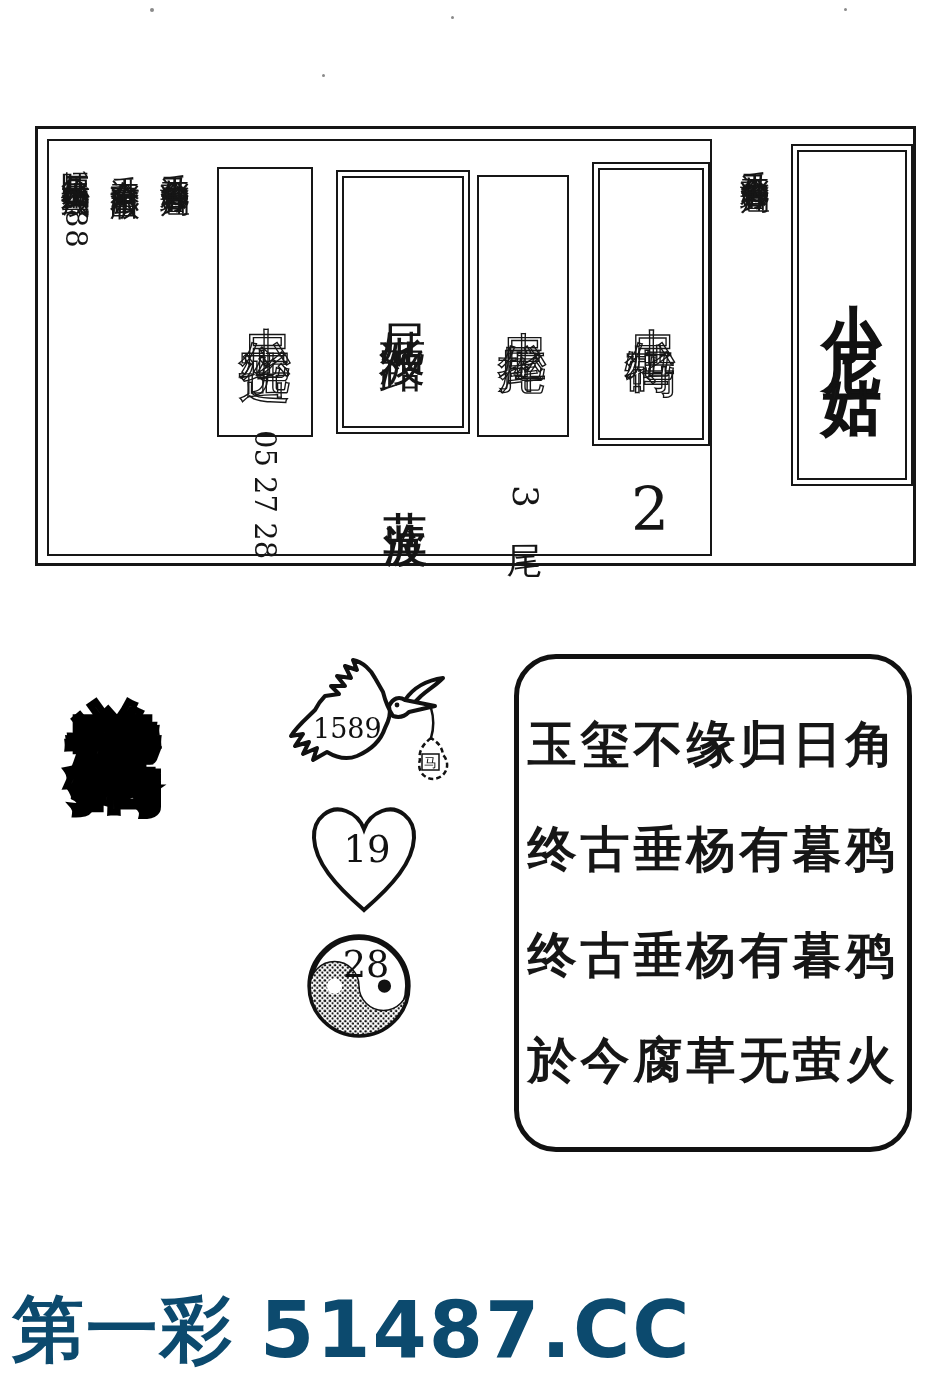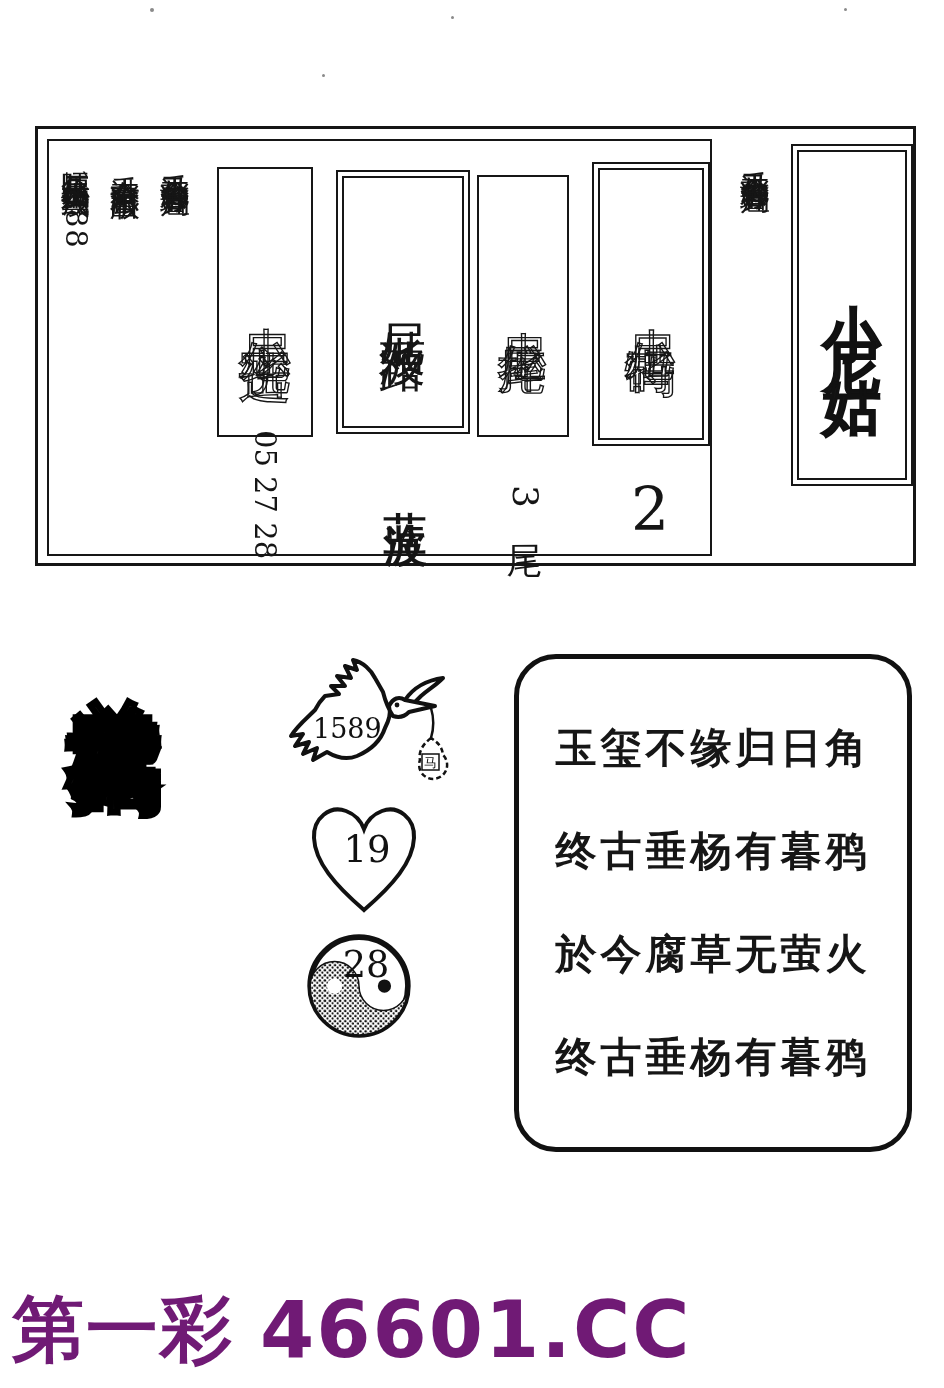--- a/index.html
+++ b/index.html
@@ -60,7 +60,7 @@
     padding:14px 8px;
   }
   .poem-line {
-    font-size:41px; font-weight:700; letter-spacing:4px; white-space:nowrap; color:#161616;
+    font-size:49px; font-weight:700; letter-spacing:4px; white-space:nowrap; color:#161616;
   }
 
   

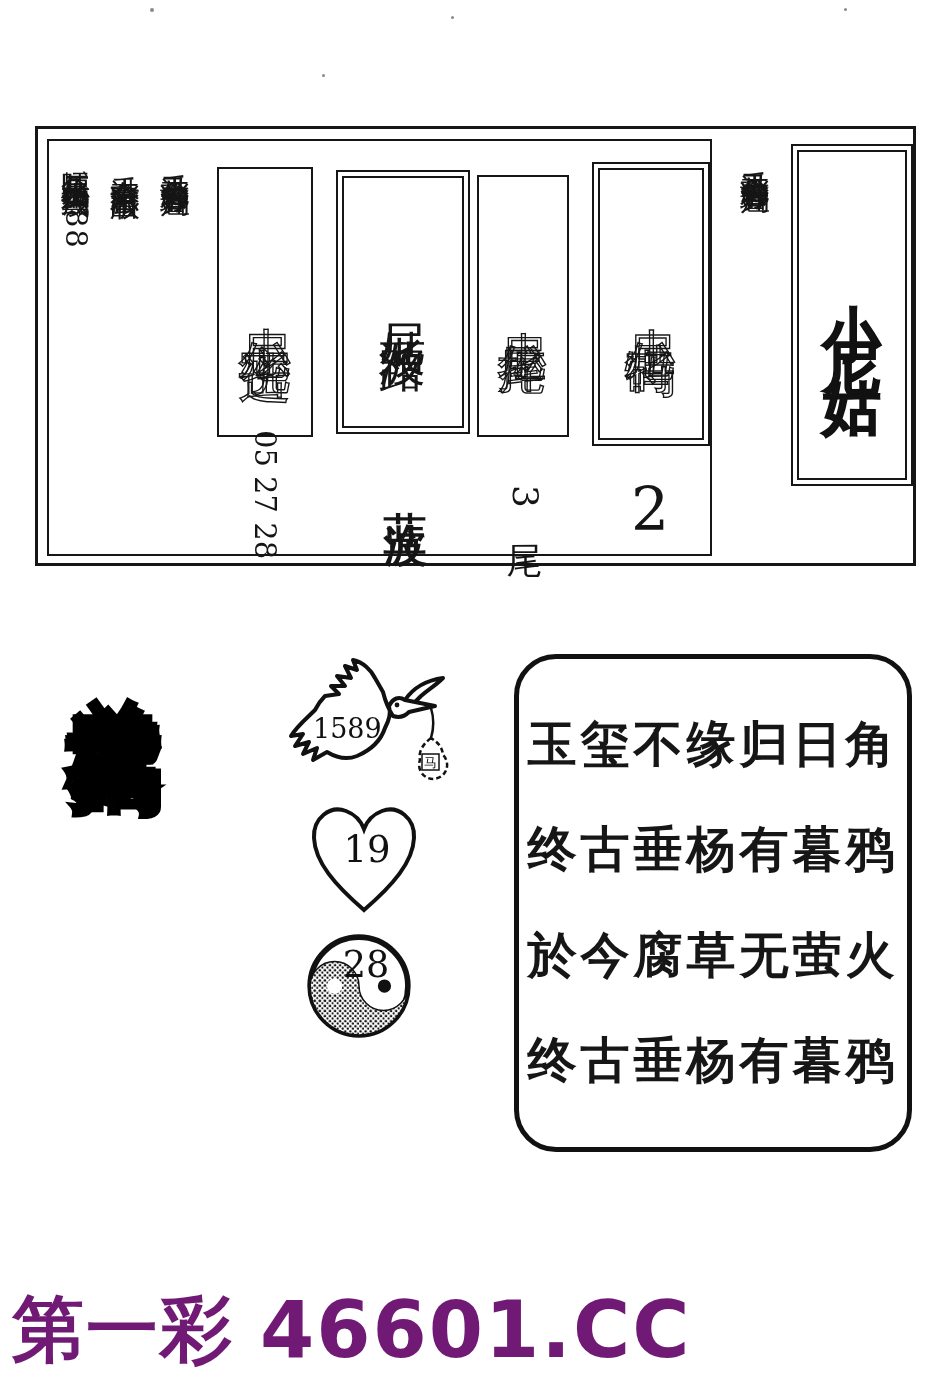--- a/index.html
+++ b/index.html
@@ -170,8 +170,8 @@
   <div class="abs poem-box">
     <div class="poem-line">玉玺不缘归日角</div>
     <div class="poem-line">终古垂杨有暮鸦</div>
+    <div class="poem-line">终古垂杨有暮鸦</div>
     <div class="poem-line">於今腐草无萤火</div>
-    <div class="poem-line">终古垂杨有暮鸦</div>
   </div>
 
   <div class="abs footer">

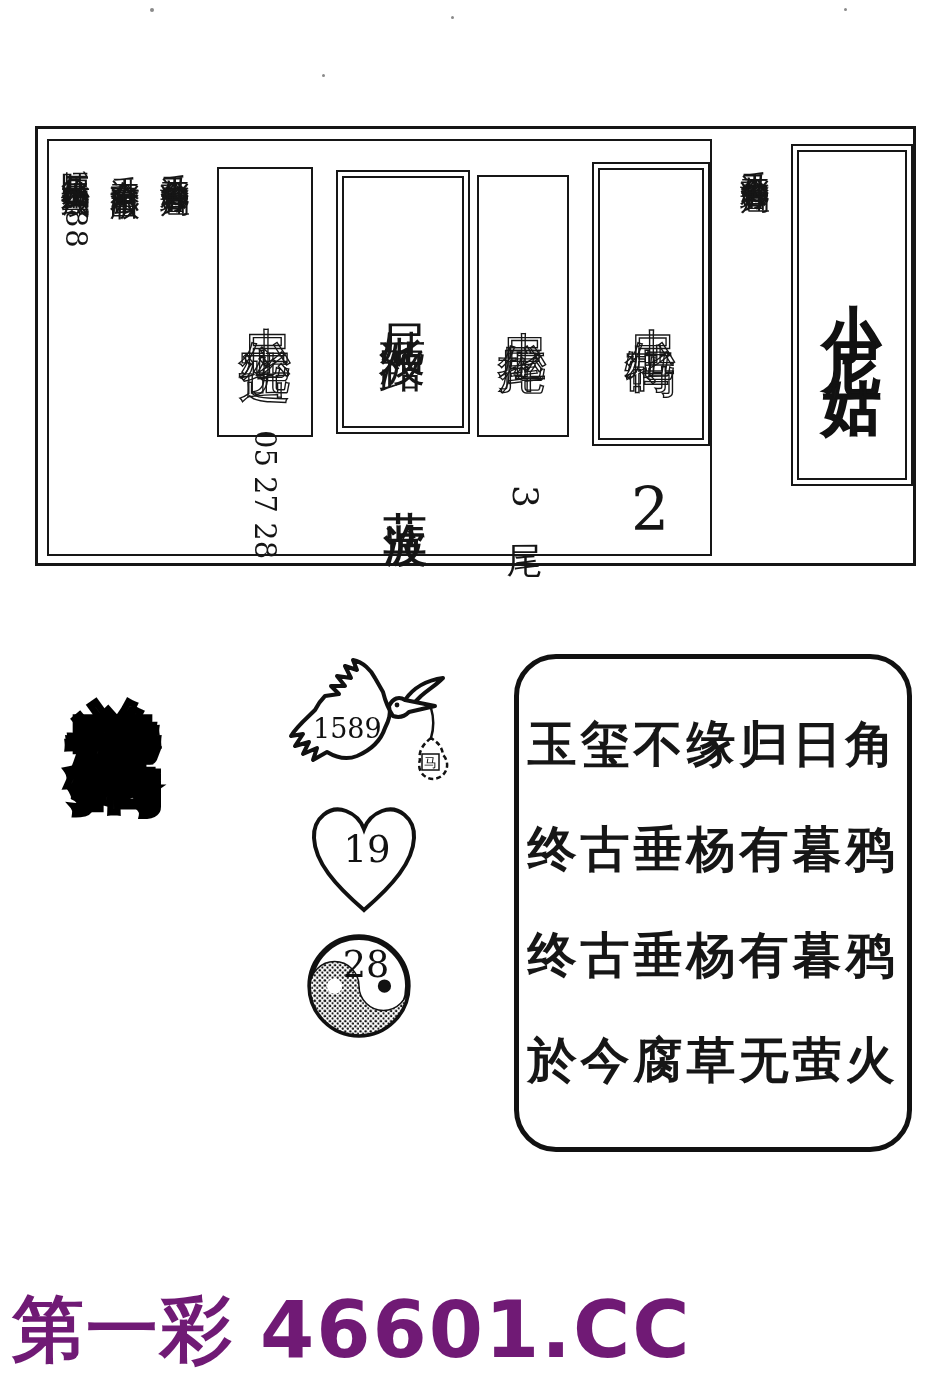--- a/index.html
+++ b/index.html
@@ -67,7 +67,7 @@
   .footer {
     left:12px; top:1282px; width:920px; height:96px;
     font-family:"DejaVu Sans", sans-serif; font-weight:800;
-    color:#701a75; font-size:72px; letter-spacing:2px; white-space:nowrap;
+    color:#0c4a6e; font-size:72px; letter-spacing:2px; white-space:nowrap;
     display:flex; align-items:center; gap:26px;
   }
 

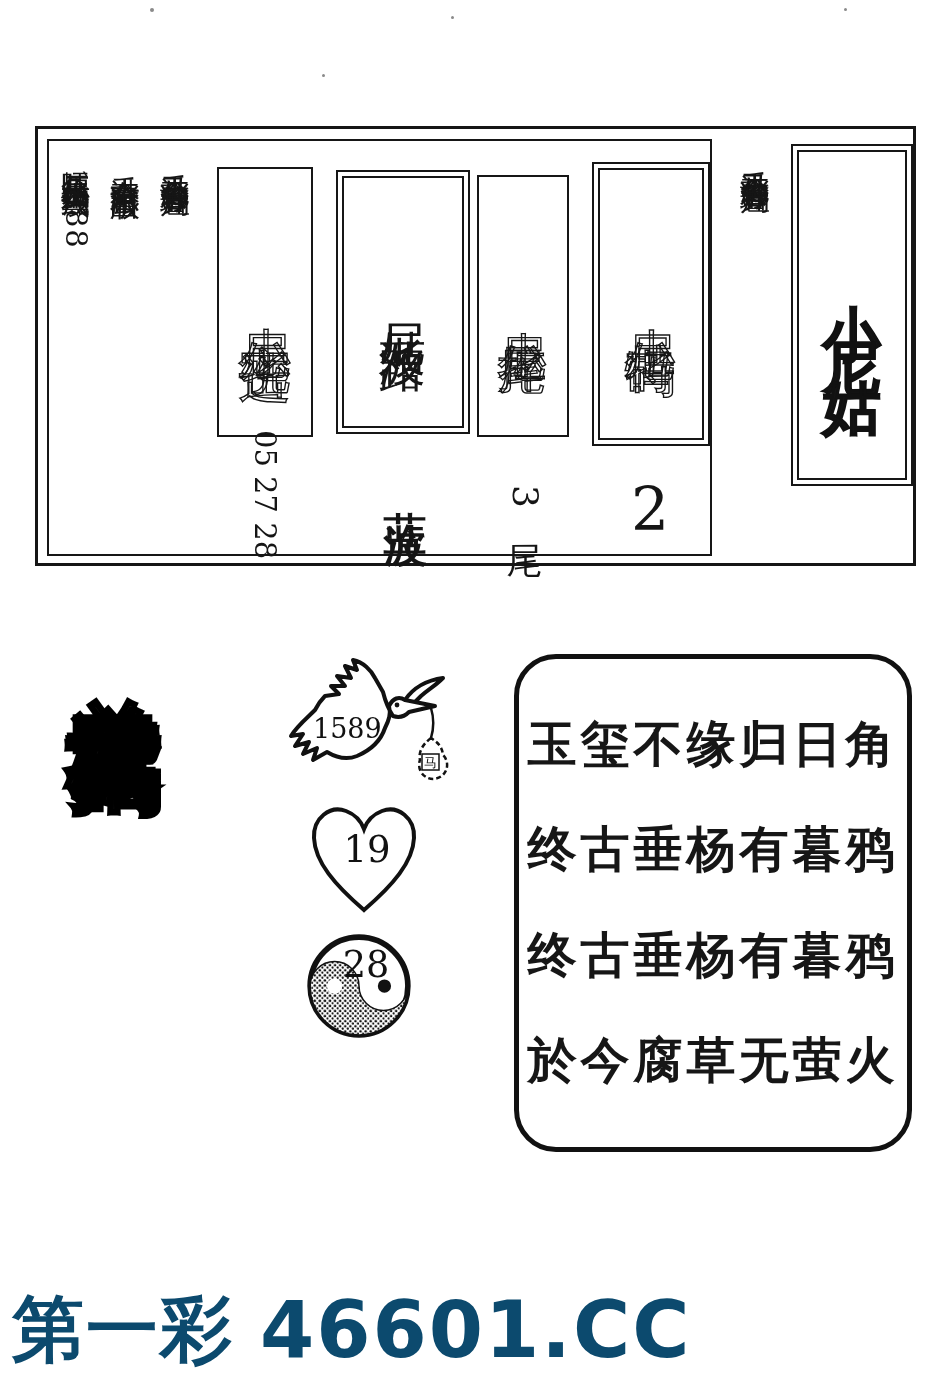--- a/index.html
+++ b/index.html
@@ -176,7 +176,7 @@
 
   <div class="abs footer">
     <span>第一彩</span>
-    <span style="font-size:78px;">46601.CC</span>
+    <span style="font-size:78px;">51487.CC</span>
   </div>
 
 </div>

